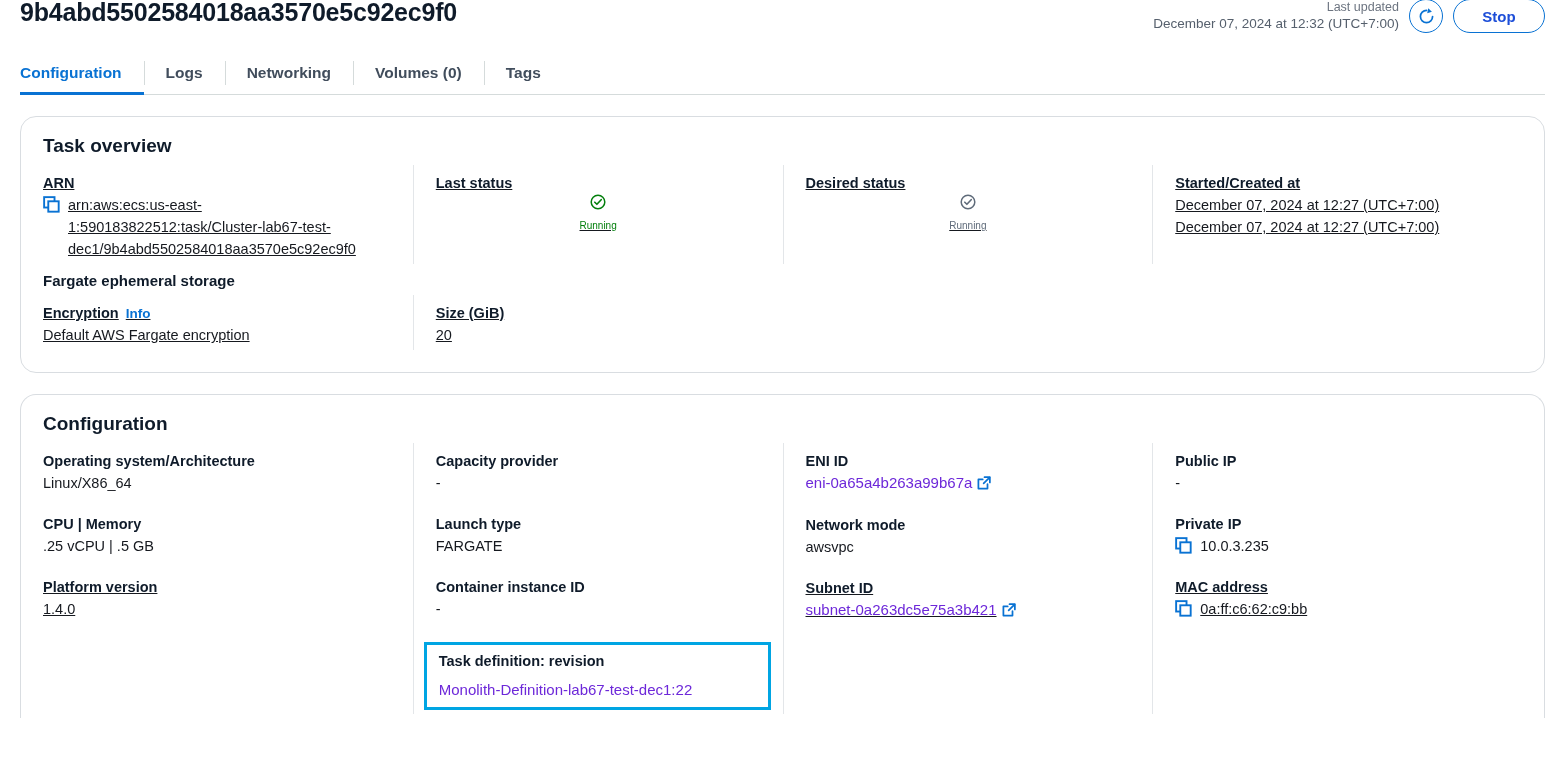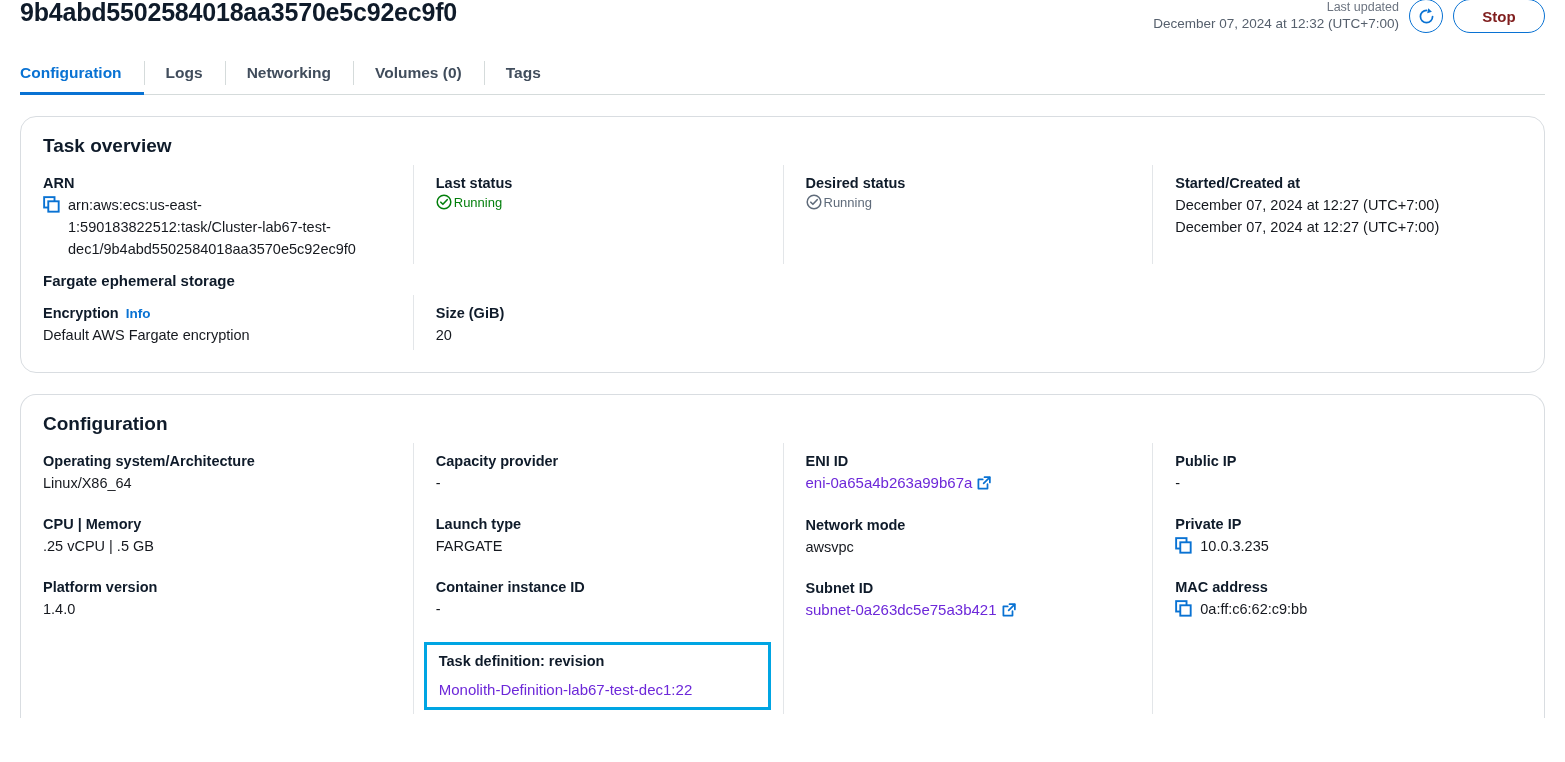--- a/index.html
+++ b/index.html
@@ -67,7 +67,7 @@
     border-radius: 18px;
     border: 1.6px solid #0972d3;
     background: #ffffff;
-    color: #7f1d1d;
+    color: #1d4ed8;
     font-size: 15px;
     font-weight: bold;
     font-family: "Liberation Sans", sans-serif;

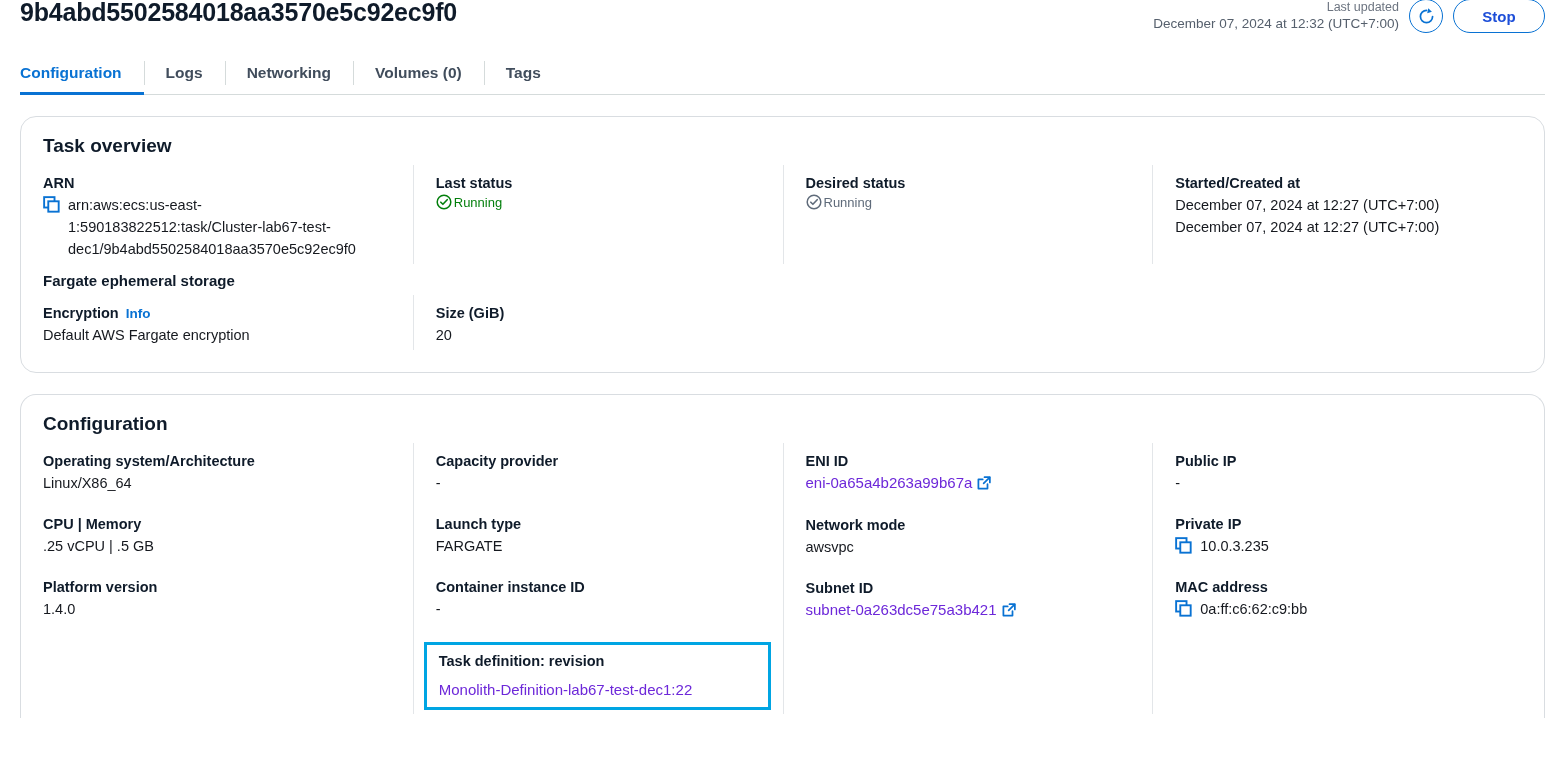--- a/index.html
+++ b/index.html
@@ -162,7 +162,7 @@
   .col-tall { min-height: 96px; }
 
   .field { margin-bottom: 22px; }
-  .field:last-child { margin-bottom: 0; }
+  .field:last-child { margin-bottom: 0; text-decoration: underline; }
   .field-label {
     font-size: 14.5px;
     font-weight: bold;

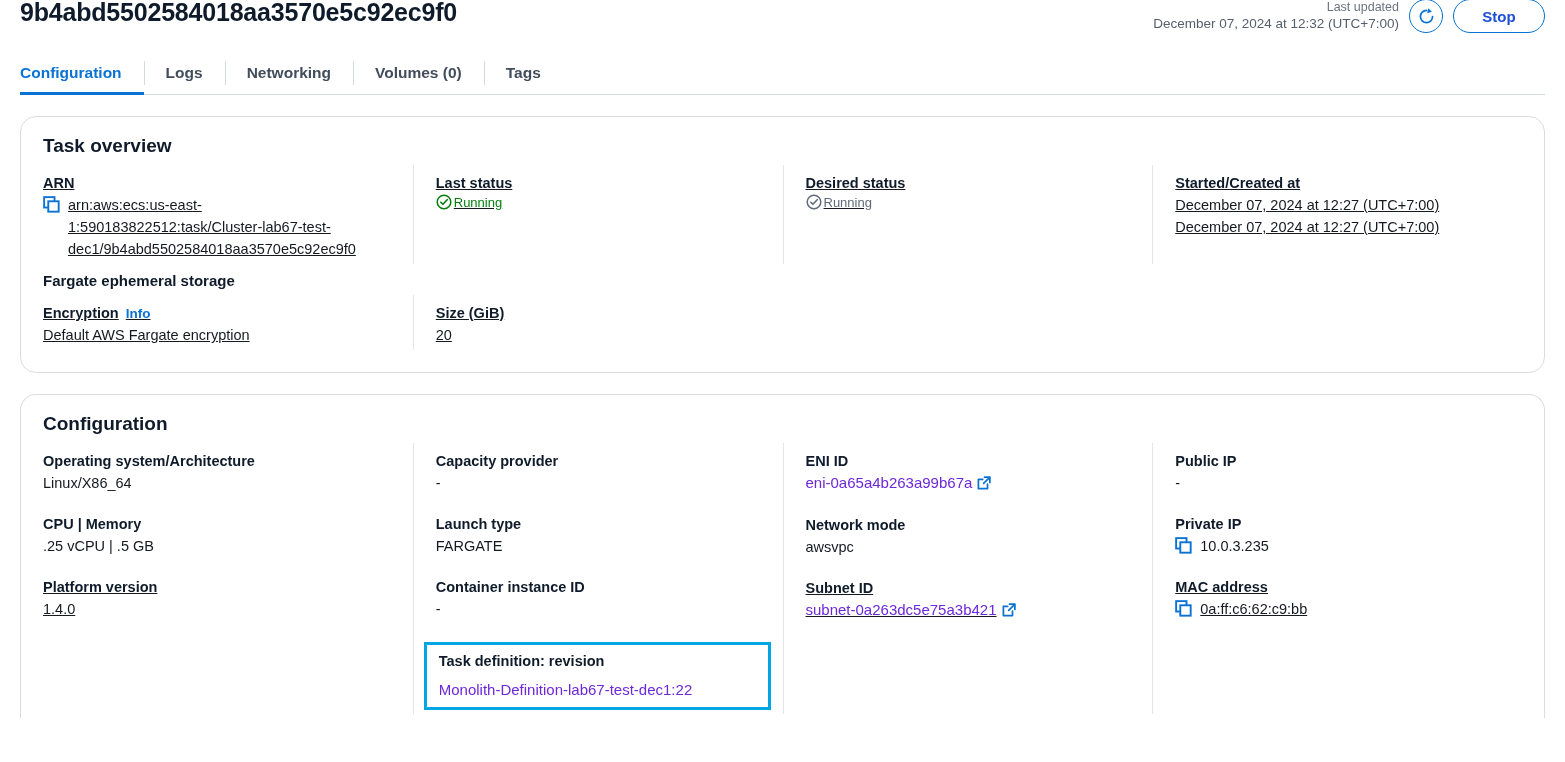--- a/index.html
+++ b/index.html
@@ -191,8 +191,9 @@
     font-size: 15px;
   }
   .status {
-    display: flex; align-items: center; gap: 2px;
-    font-size: 13px;
+    display: flex; align-items: center; gap: 10px;
+    font-size: 10px;
+    flex-direction: column;
   }
   .status.ok { color: #037f0c; }
   .status.pending { color: #5f6b7a; }

